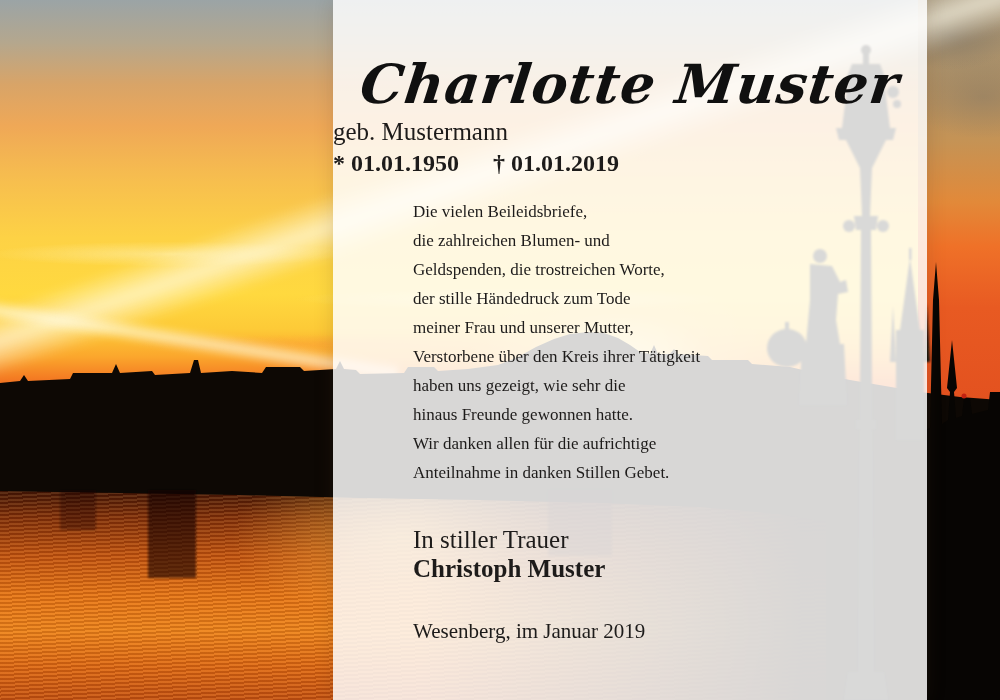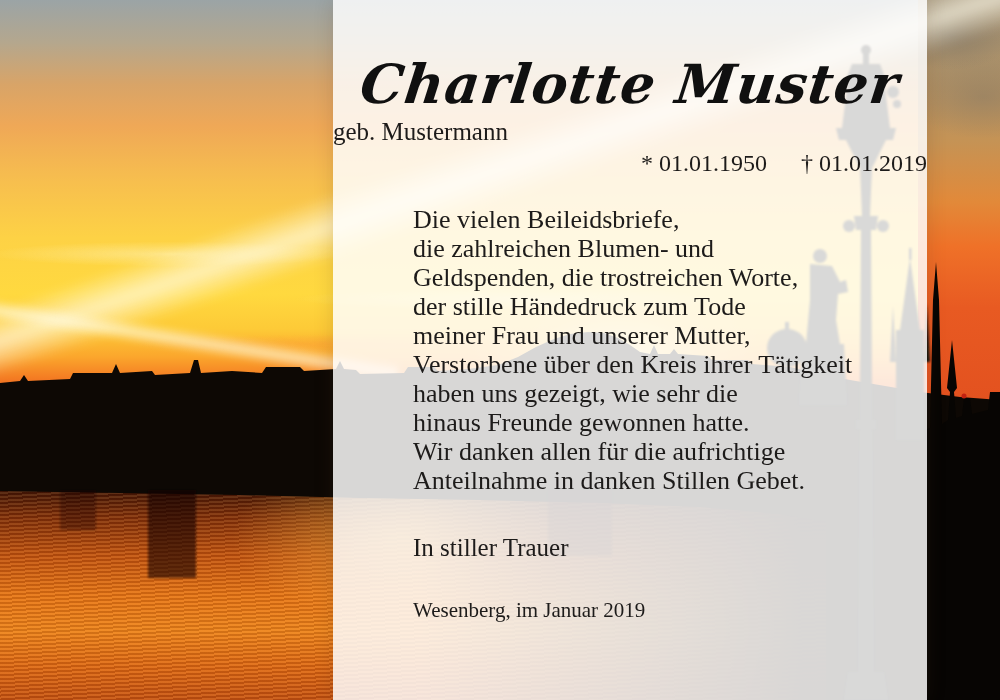--- a/index.html
+++ b/index.html
@@ -50,8 +50,8 @@
     font-family:"DejaVu Serif", serif; font-style:italic; font-weight:700;
     font-size:54px; line-height:1.05; transform:skewX(-7deg); letter-spacing:1px; }
   .maiden-name { margin-top:5px; text-align:left; font-size:25px; line-height:28px; }
-  .dates-row { margin-top:3px; display:flex; justify-content:flex-end; gap:34px;
-    font-size:24px; line-height:28px; }
+  .dates-row { margin-top:3px; display:flex; justify-content:flex-start; gap:34px;
+    font-size:24px; line-height:28px;font-weight:bold; }
   .dates-row .sym { margin-right:6px; }
   .condolence { margin:28px 0 0 80px; font-size:26px; line-height:29px; }
   .condolence .line { white-space:nowrap; }

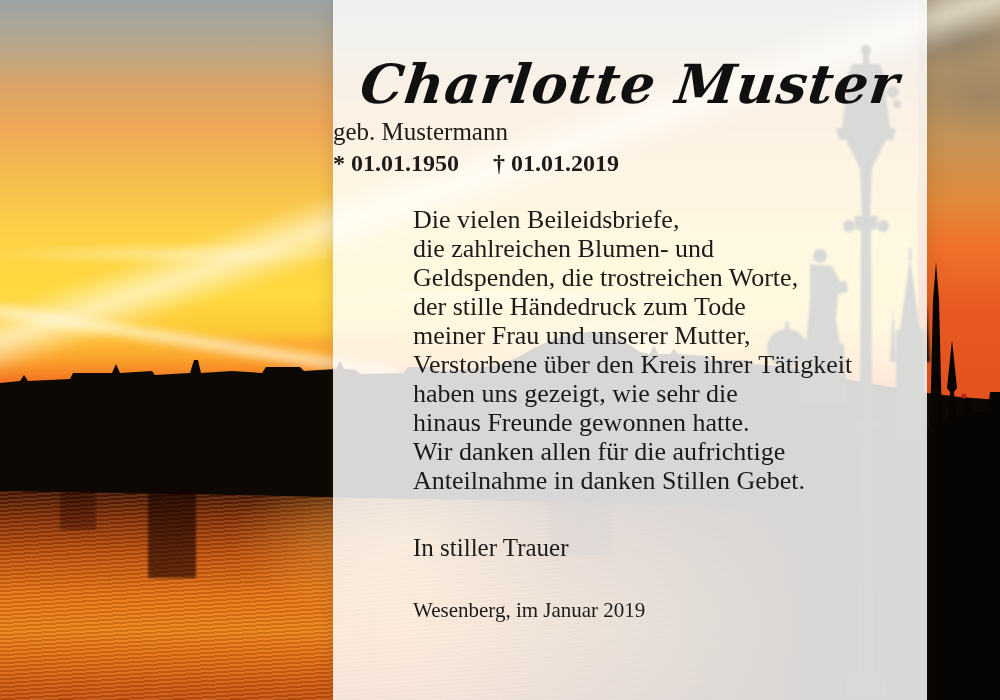--- a/index.html
+++ b/index.html
@@ -53,7 +53,7 @@
   .dates-row { margin-top:3px; display:flex; justify-content:flex-start; gap:34px;
     font-size:24px; line-height:28px;font-weight:bold; }
   .dates-row .sym { margin-right:6px; }
-  .condolence { margin:28px 0 0 80px; font-size:26px; line-height:29px; }
+  .condolence { margin:20px 0 0 80px; font-size:17px; line-height:29px; }
   .condolence .line { white-space:nowrap; }
   .closing-line { margin:38px 0 0 80px; font-size:25px; line-height:29px; }
   .mourner-name { margin:0 0 0 80px; font-size:25px; line-height:29px; font-weight:700; }

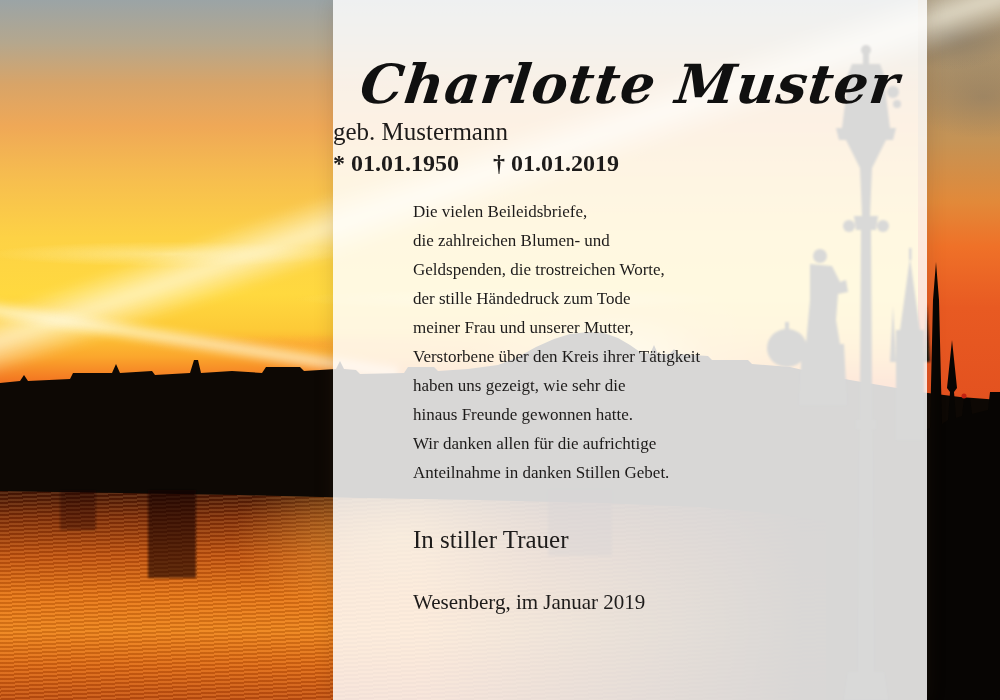--- a/index.html
+++ b/index.html
@@ -162,6 +162,7 @@
     </div>
 
     <div class="closing-line">In stiller Trauer</div>
+    <div class="mourner-name">Christoph Muster</div>
     <div class="place-date">Wesenberg, im Januar 2019</div>
   </div>
 

